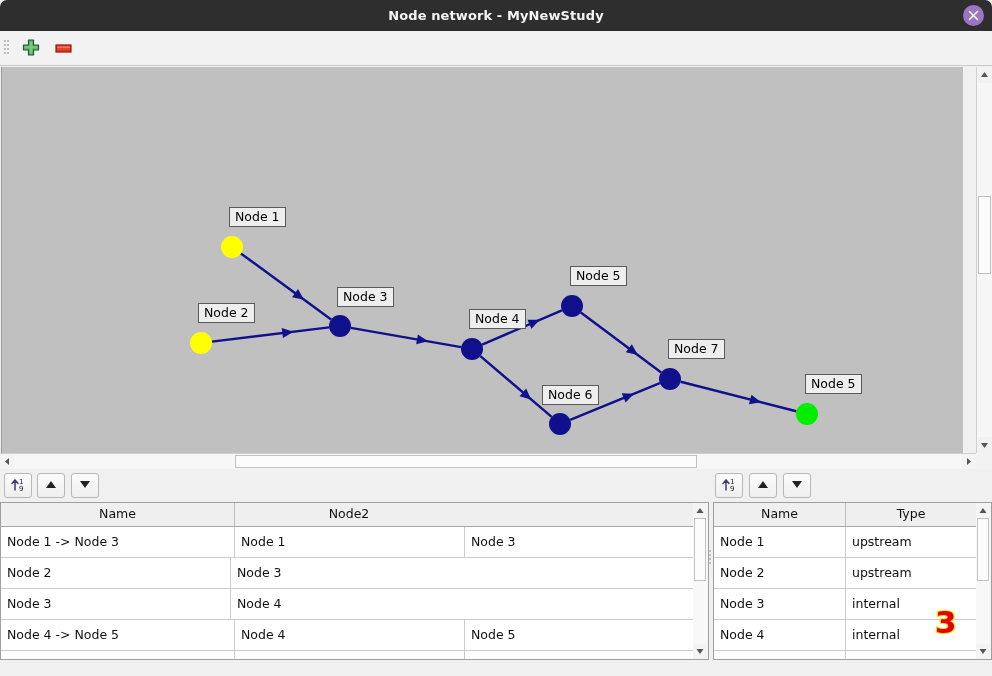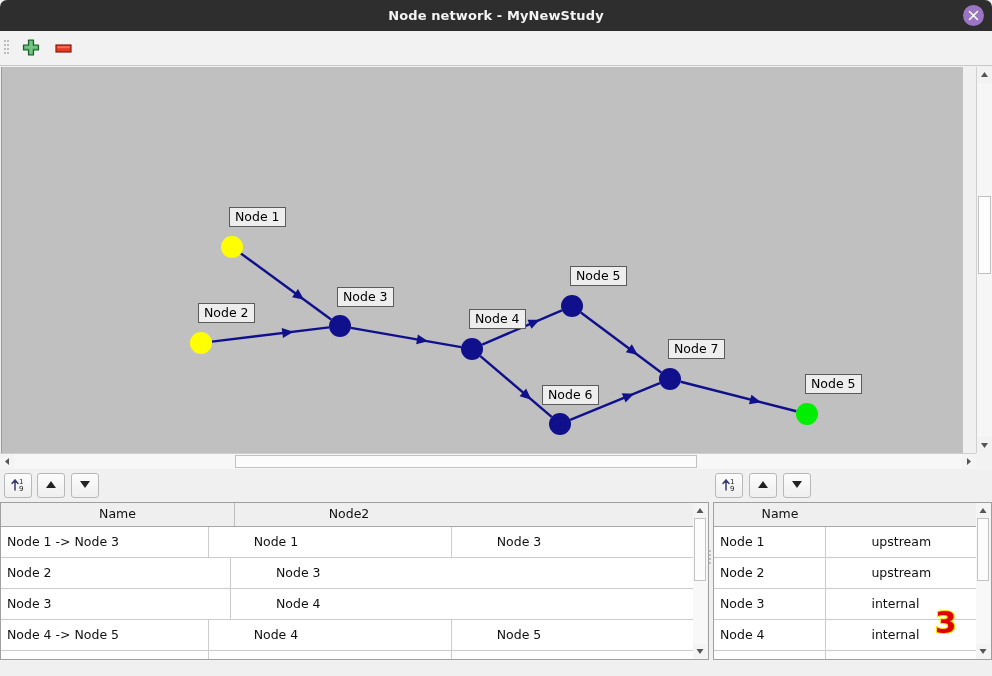--- a/index.html
+++ b/index.html
@@ -434,6 +434,7 @@
     <div class="table" style="left:0; top:32px; width:264px; height:158px;" id="nodes-table">
       <div class="thead" id="nodes-head">
           <div class="th" style="width: 132px;">Name</div>
+          <div class="th" style="width: 130px;">Type</div>
         </div>
       <div id="nodes-body">
           <div class="trow">

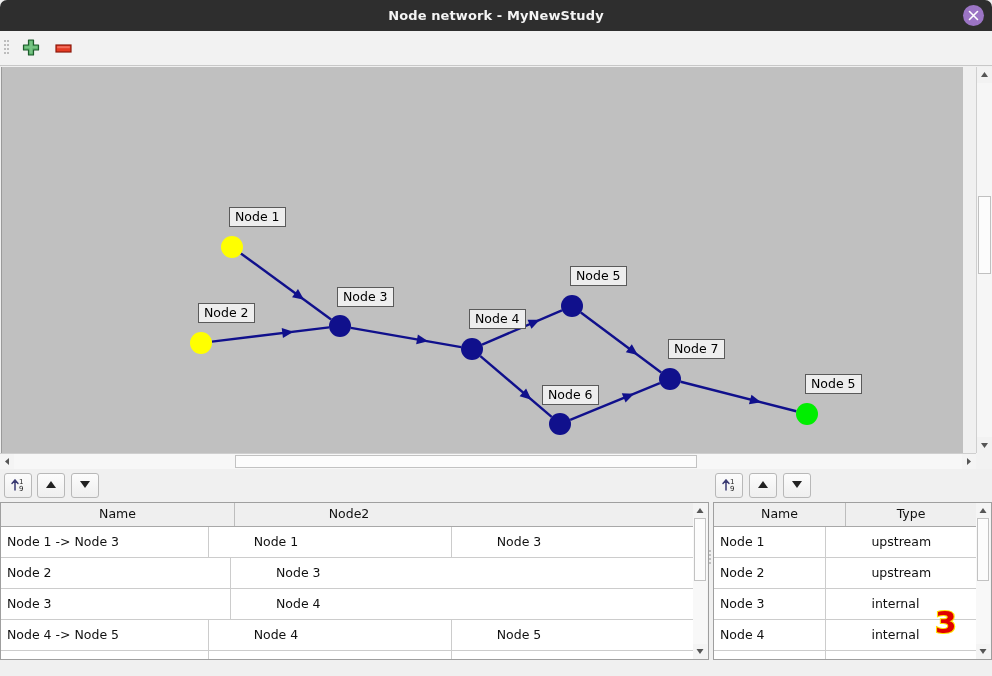--- a/index.html
+++ b/index.html
@@ -191,7 +191,7 @@
     border-right:1px solid #bdbdbd; box-sizing:border-box; overflow:hidden;
   }
   .th:last-child { border-right:none; }
-  .trow { display:flex; height:30px; border-bottom:1px solid #cccccc;gap:39px; }
+  .trow { display:flex; height:30px; border-bottom:1px solid #cccccc; }
   .td {
     line-height:29px; padding-left:6px; font-size:12.5px; color:#111;
     border-right:1px solid #cccccc; box-sizing:border-box; overflow:hidden;

